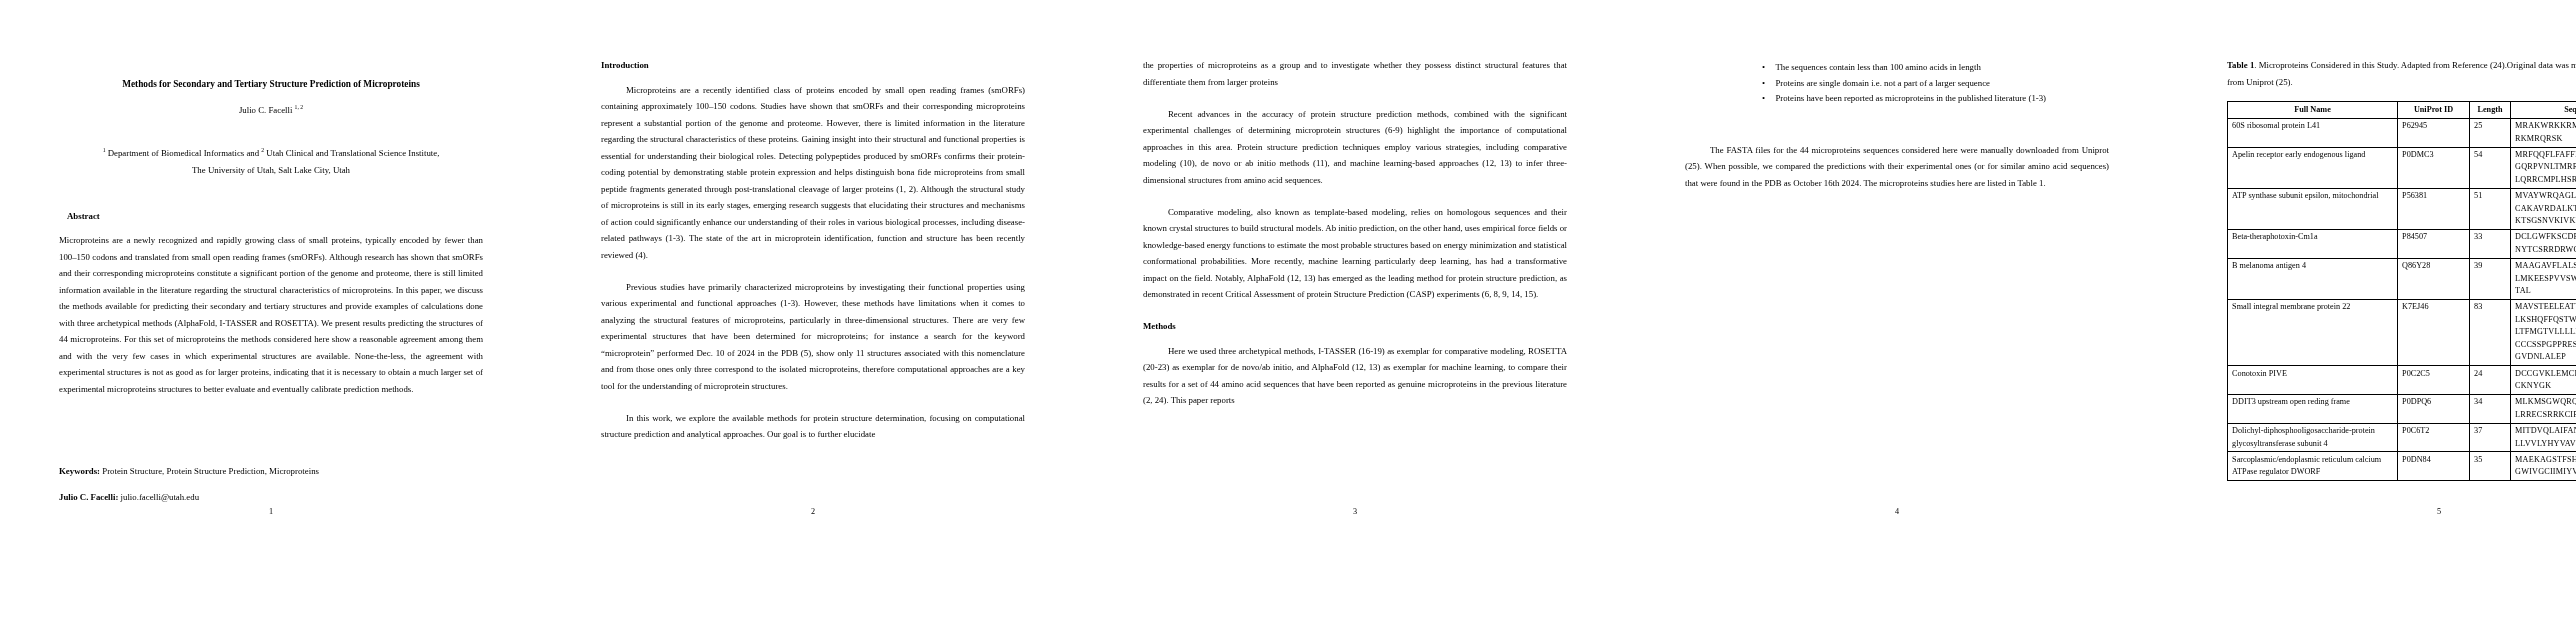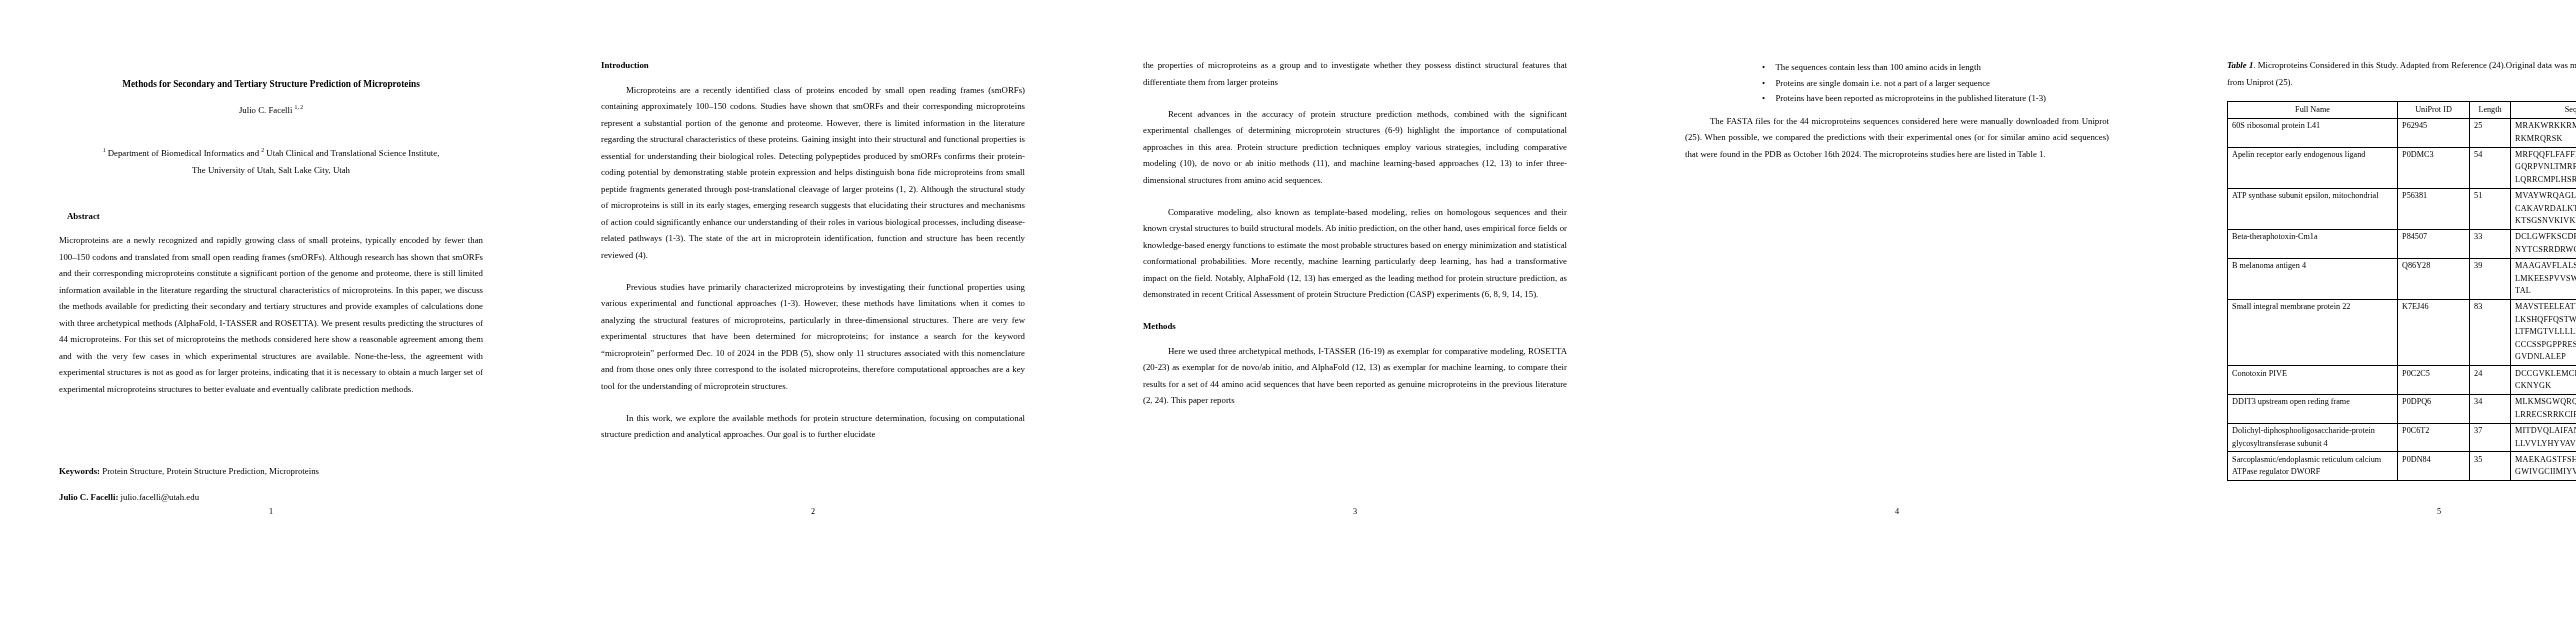--- a/index.html
+++ b/index.html
@@ -44,7 +44,7 @@
 
   
   .caption { font-size: 8.8px; line-height: 16.5px; text-align: left; }
-  .caption b { font-weight: bold; font-style: italic; }
+  .caption b { font-weight: bold; }
   table.micro { border-collapse: collapse; width: 423px; margin-top: 11.3px; table-layout: fixed; }
   table.micro th, table.micro td {
     border: 0.5px solid #000000;

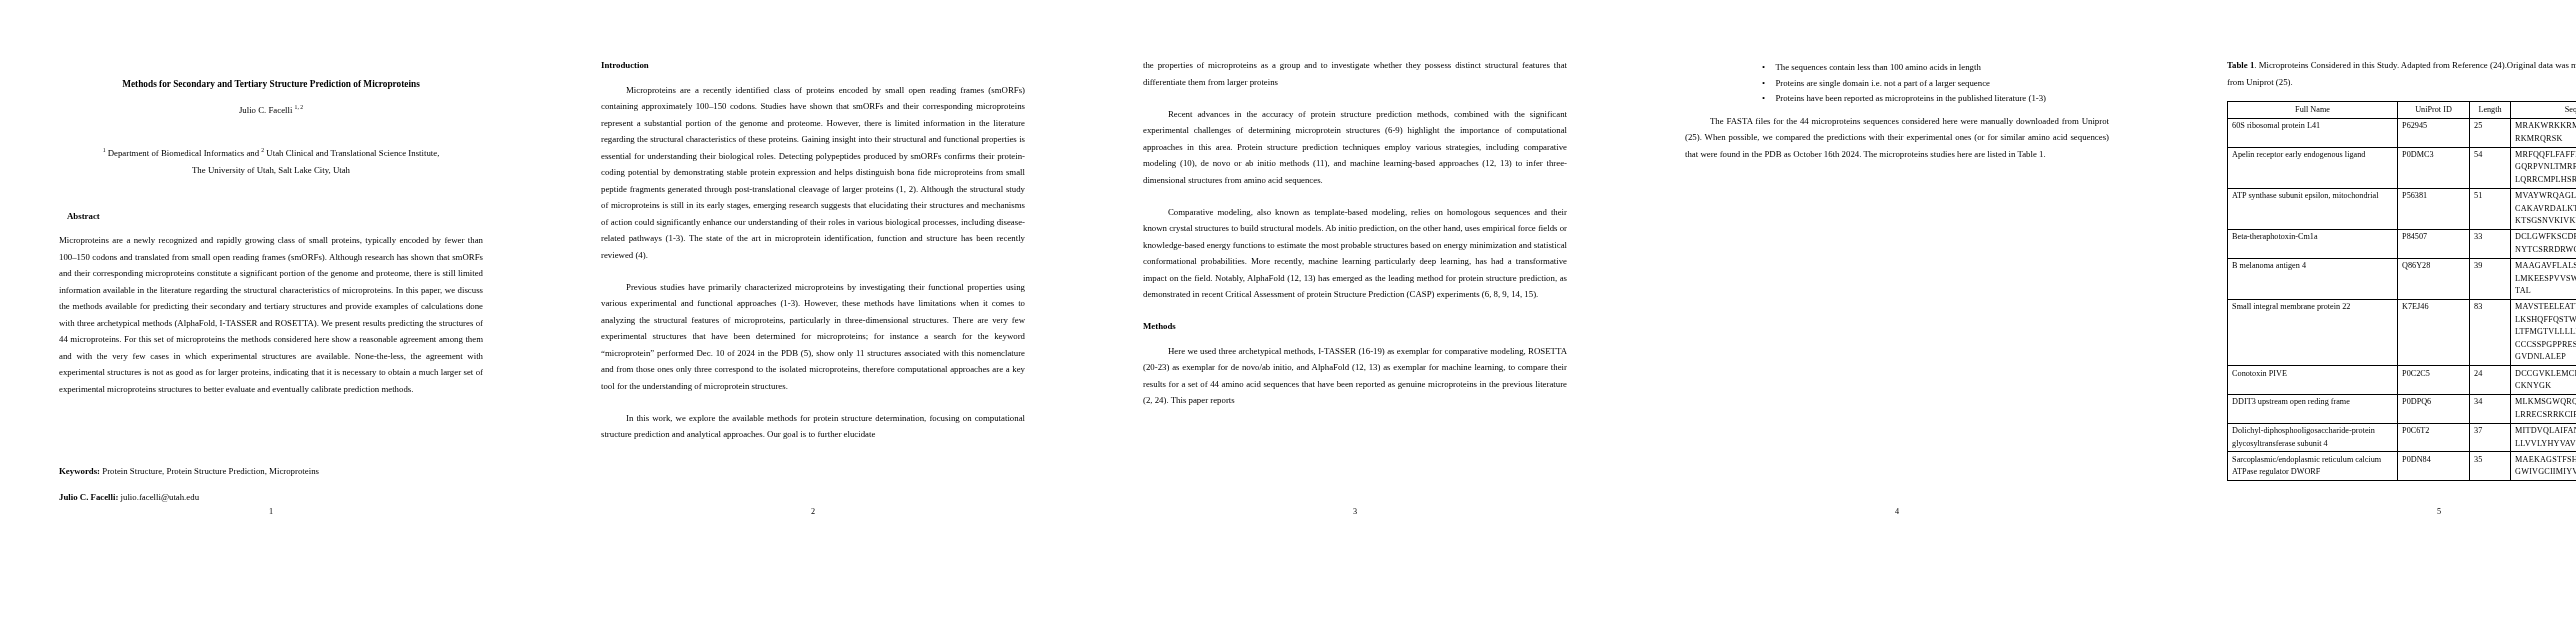--- a/index.html
+++ b/index.html
@@ -52,7 +52,7 @@
     vertical-align: top;
     font-size: 8.2px; line-height: 12.4px;
   }
-  table.micro th { font-weight: normal; text-align: center; }
+  table.micro th { font-weight: bold; text-align: center; }
   col.c-name { width: 170px; }
   col.c-uid  { width: 72px; }
   col.c-len  { width: 41px; }

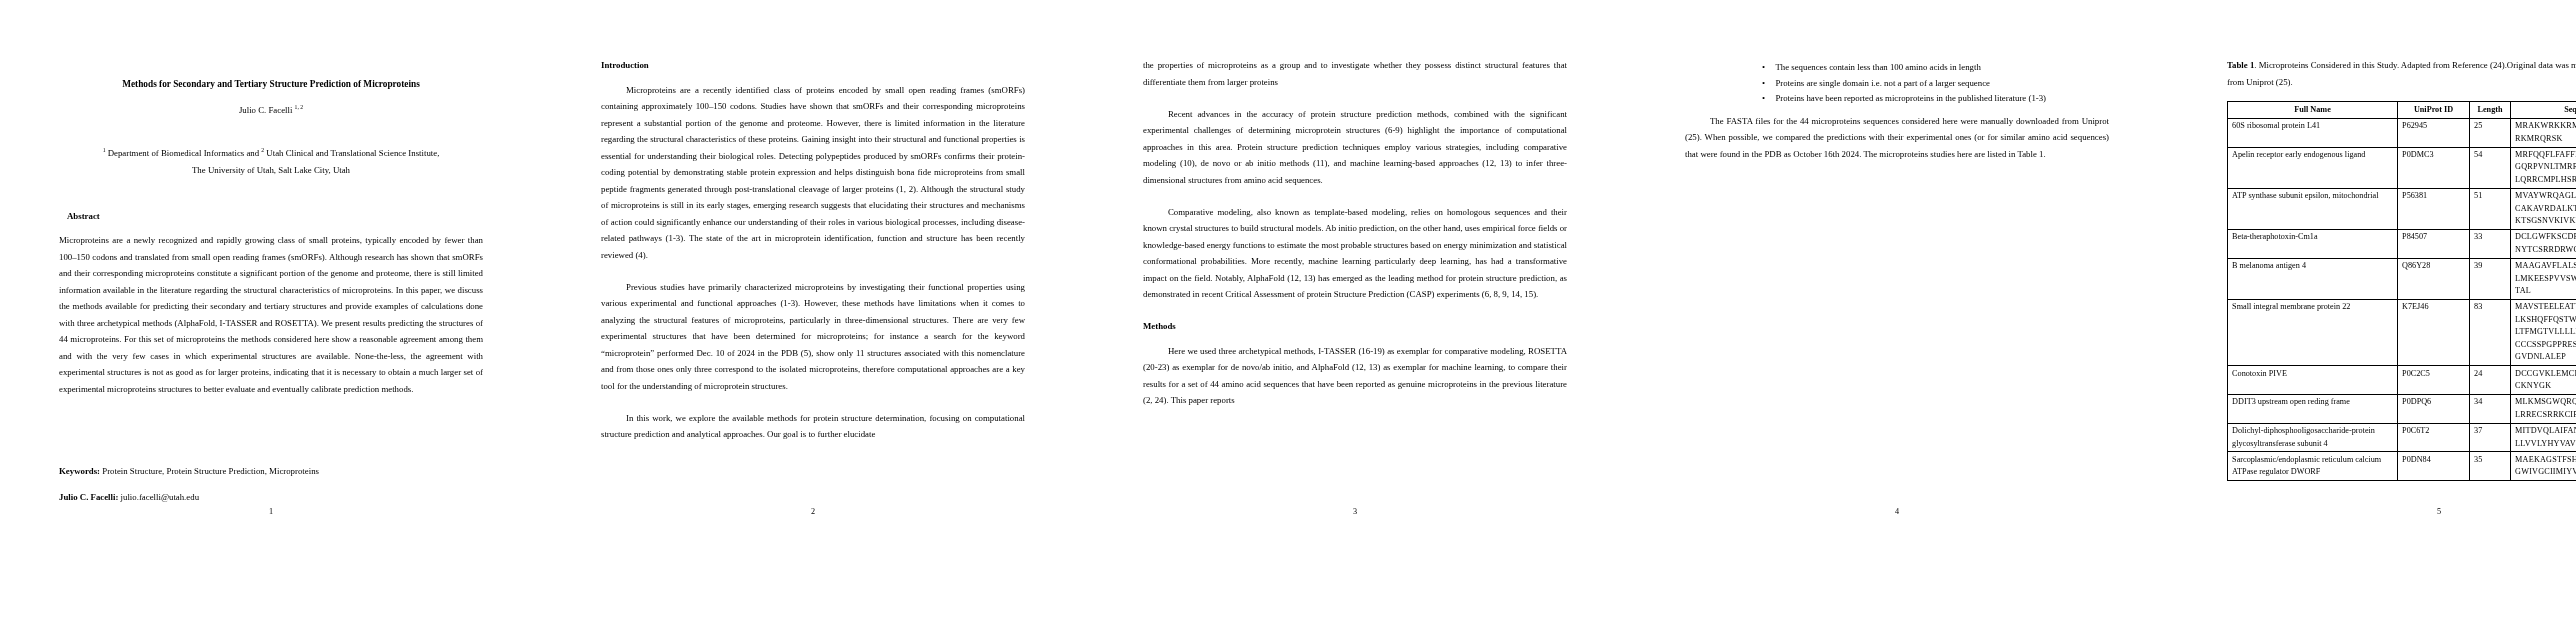--- a/index.html
+++ b/index.html
@@ -40,7 +40,7 @@
   ul.bullets { list-style: none; margin: 3.1px 0 0 77px; }
   ul.bullets li { font-size: 8.8px; line-height: 15.5px; }
   ul.bullets .dot { display: inline-block; width: 13.4px; }
-  .fasta { margin-top: 6px; }
+  .fasta { margin-top: 35px; }
 
   
   .caption { font-size: 8.8px; line-height: 16.5px; text-align: left; }

